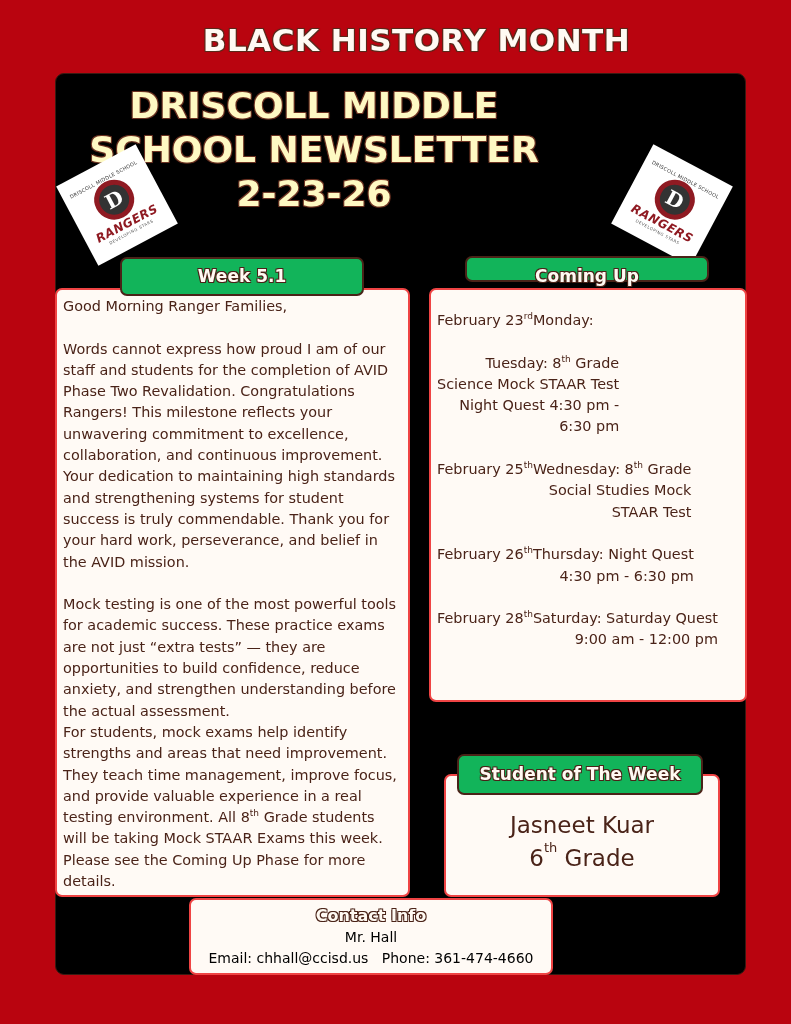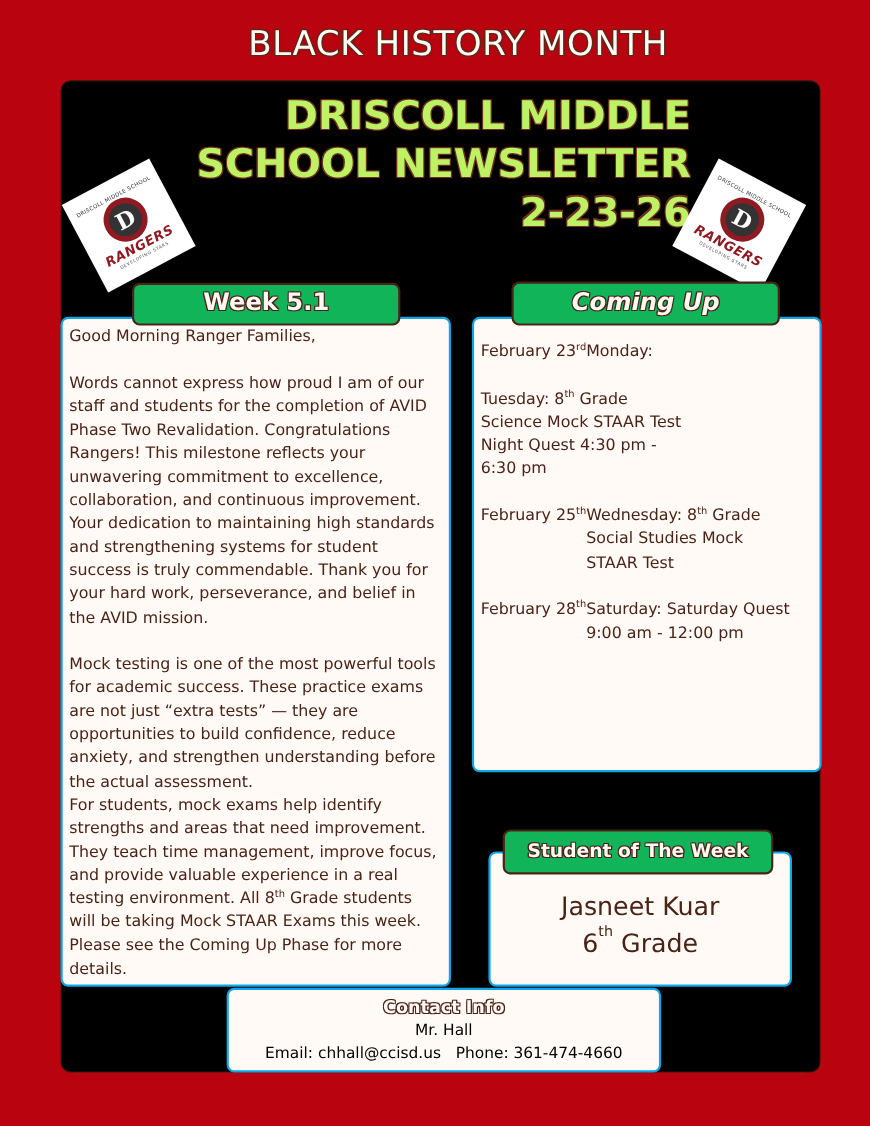--- a/index.html
+++ b/index.html
@@ -6,7 +6,7 @@
   html, body { width: 791px; height: 1024px; overflow: hidden; }
   body { background: #b9040f; font-family: "DejaVu Sans", sans-serif; color: #4a2318; position: relative; }
   .banner { position: absolute; top: 22px; left: 0; width: 791px; text-align: center;
-    font-family: "DejaVu Sans", sans-serif; font-weight: 400; font-size: 31px; color: #fffaf3;
+    font-family: "DejaVu Sans", sans-serif; font-weight: 700; font-size: 31px; color: #fffaf3;
     letter-spacing: 0.5px; text-shadow: 0 0 2px #5a2a1c, 1px 1px 0 #5a2a1c, -1px -1px 0 #5a2a1c, 1px -1px 0 #5a2a1c, -1px 1px 0 #5a2a1c; padding-left: 42px; }
   .panel { position: absolute; left: 55px; top: 73px; width: 691px; height: 902px; background: #000;
     border-radius: 9px; border: 1px solid #3a1a12; }

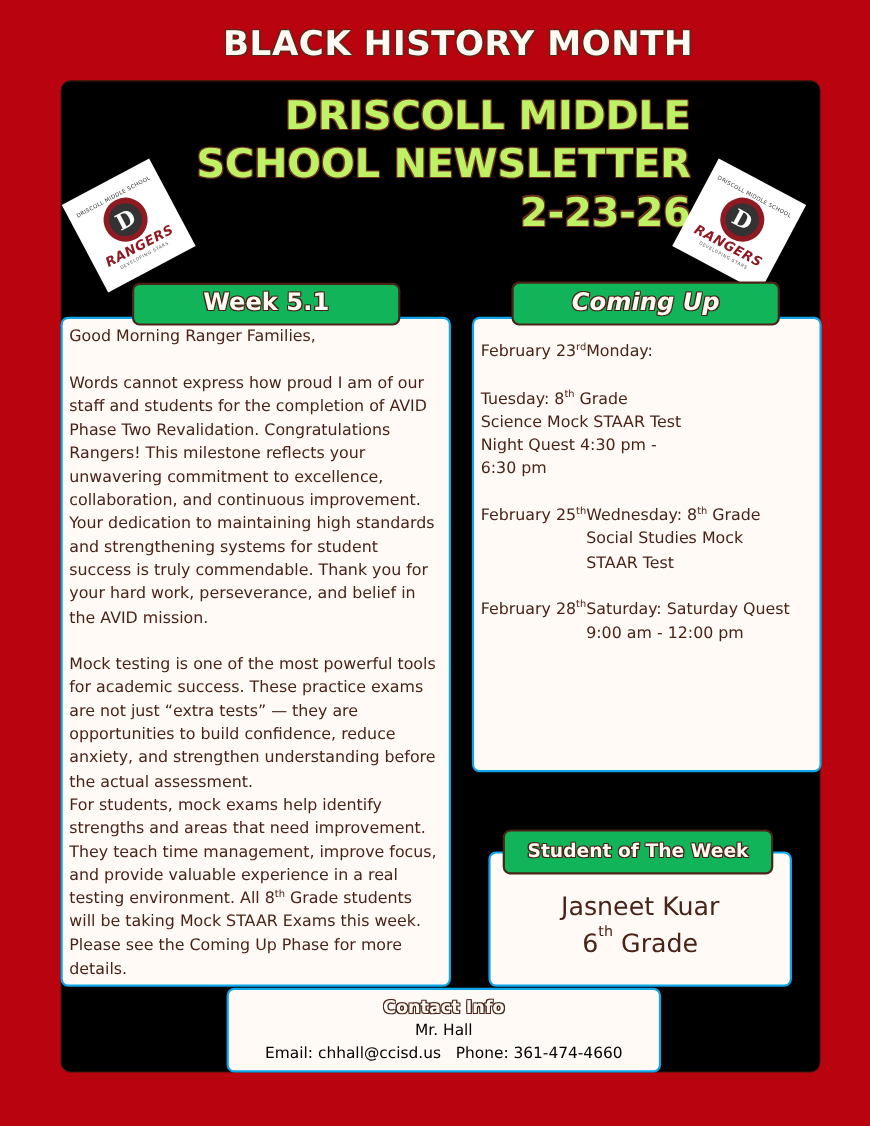--- a/index.html
+++ b/index.html
@@ -10,8 +10,8 @@
     letter-spacing: 0.5px; text-shadow: 0 0 2px #5a2a1c, 1px 1px 0 #5a2a1c, -1px -1px 0 #5a2a1c, 1px -1px 0 #5a2a1c, -1px 1px 0 #5a2a1c; padding-left: 42px; }
   .panel { position: absolute; left: 55px; top: 73px; width: 691px; height: 902px; background: #000;
     border-radius: 9px; border: 1px solid #3a1a12; }
-  .title { position: absolute; top: 84px; left: 0; width: 628px; text-align: right; font-weight: 700;
-    font-size: 36px; line-height: 44px; color: #bef264;
+  .title { position: absolute; top: 84px; left: 0; width: 628px; text-align: center; font-weight: 700;
+    font-size: 36px; line-height: 44px; color: #fef9c3;
     text-shadow: 0 0 2px #6b3222, 1px 1px 0 #6b3222, -1px -1px 0 #6b3222, 1px -1px 0 #6b3222, -1px 1px 0 #6b3222; }
   .logo { position: absolute; width: 90px; height: 90px; background: #fff; display: flex; align-items: center; justify-content: center; flex-direction: column; }
   .logo.left { left: 72px; top: 160px; transform: rotate(-28deg); }

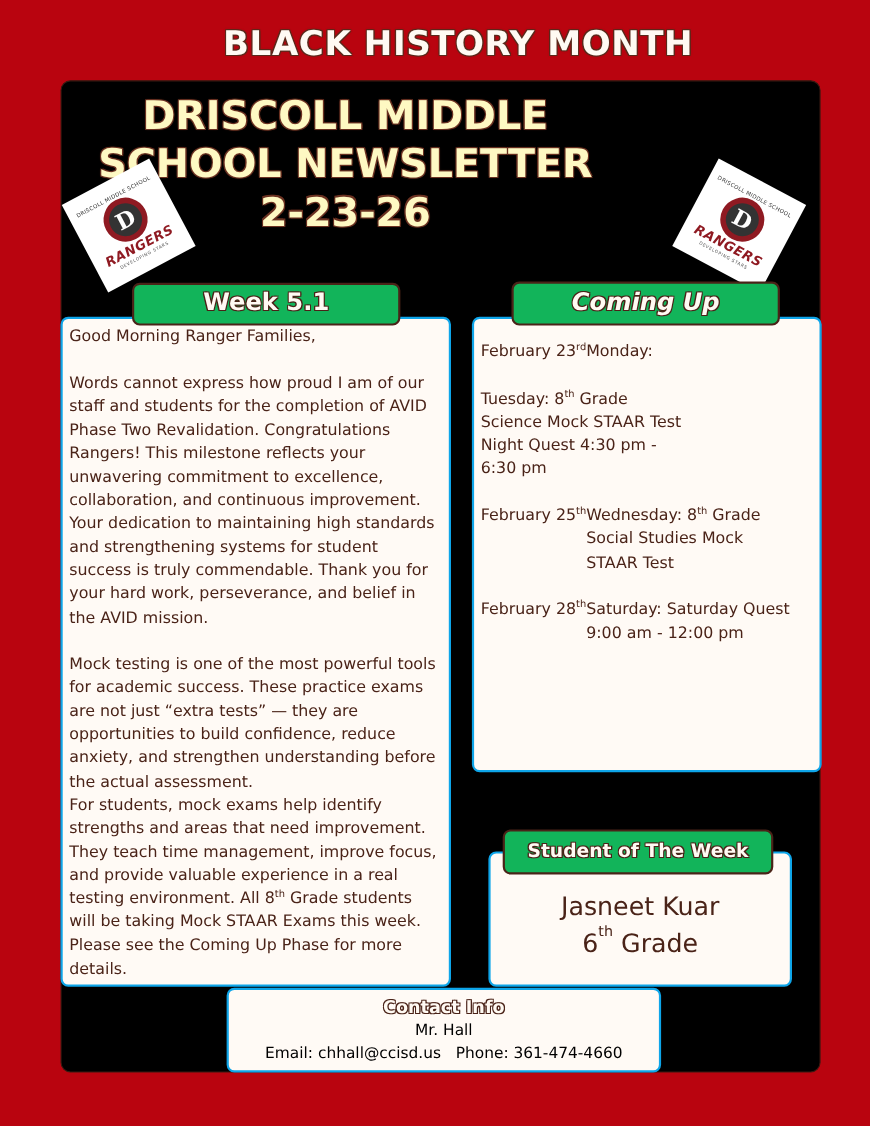--- a/index.html
+++ b/index.html
@@ -23,7 +23,7 @@
   .logo .tag { font-size: 4px; color: #555; letter-spacing: 0.6px; }
   .card { position: absolute; background: #fffaf5; border: 2px solid #0ea5e9; border-radius: 7px; }
   .tab { position: absolute; background: #12b45a; border: 2px solid #4a2318; border-radius: 7px; text-align: center;
-    font-weight: 700; color: #fffaf3; font-size: 22px;
+    font-weight: 700; color: #fffaf3; font-size: 17px;
     text-shadow: 1px 1px 0 #4a2318, -1px -1px 0 #4a2318, 1px -1px 0 #4a2318, -1px 1px 0 #4a2318; }
   .body-text { font-size: 14.4px; line-height: 21.3px; color: #4a2318; }
   .week-card { left: 55px; top: 288px; width: 355px; height: 609px; padding: 6px 6px; }

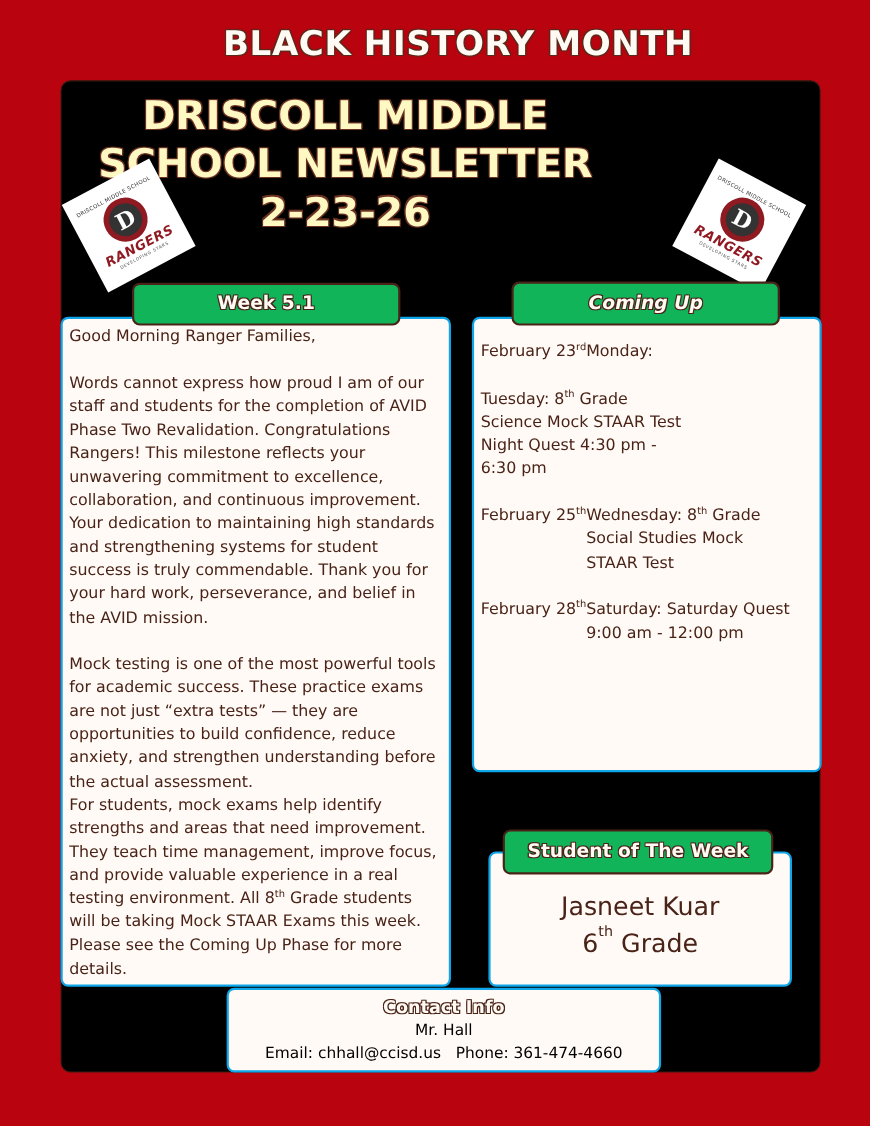--- a/index.html
+++ b/index.html
@@ -30,7 +30,7 @@
   .week-tab { left: 120px; top: 257px; width: 244px; height: 39px; line-height: 34px; }
   .week-card p { white-space: pre-line; }
   .coming-card { left: 429px; top: 288px; width: 318px; height: 414px; padding: 20px 6px 0 6px; }
-  .coming-tab { left: 465px; top: 256px; width: 244px; height: 40px; line-height: 36px; font-style: italic; }
+  .coming-tab { left: 465px; top: 256px; width: 244px; height: 26px; line-height: 36px; }
   .event { display: flex; margin-bottom: 21.3px; }
   .event .date { white-space: nowrap; }
   .event .desc { white-space: pre-line; }

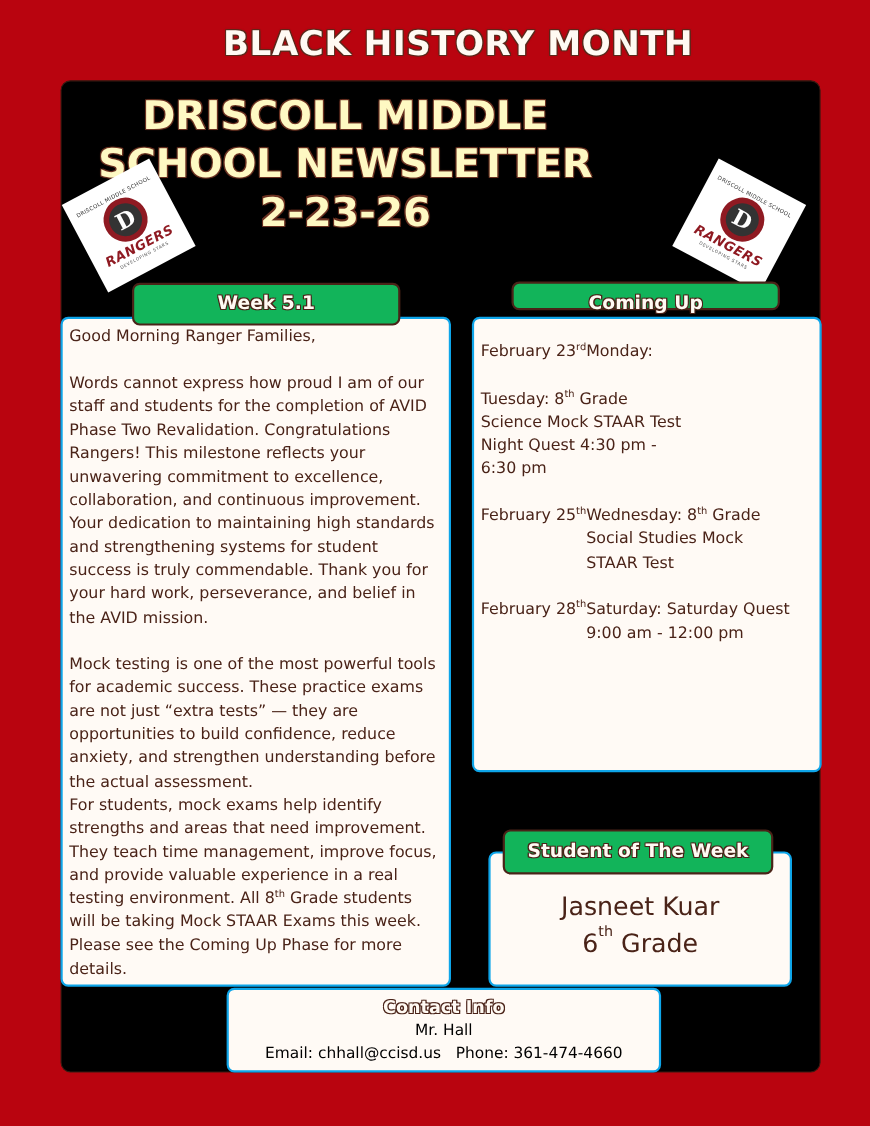--- a/index.html
+++ b/index.html
@@ -21,7 +21,7 @@
     display: flex; align-items: center; justify-content: center; color: #fff; font-weight: 700; font-size: 20px; font-family: "DejaVu Serif", serif; }
   .logo .word { font-size: 12px; font-weight: 700; color: #8f1a22; font-style: italic; letter-spacing: 0.5px; }
   .logo .tag { font-size: 4px; color: #555; letter-spacing: 0.6px; }
-  .card { position: absolute; background: #fffaf5; border: 2px solid #0ea5e9; border-radius: 7px; }
+  .card { position: absolute; background: #fffaf5; border: 2px solid #ef4444; border-radius: 7px; }
   .tab { position: absolute; background: #12b45a; border: 2px solid #4a2318; border-radius: 7px; text-align: center;
     font-weight: 700; color: #fffaf3; font-size: 17px;
     text-shadow: 1px 1px 0 #4a2318, -1px -1px 0 #4a2318, 1px -1px 0 #4a2318, -1px 1px 0 #4a2318; }

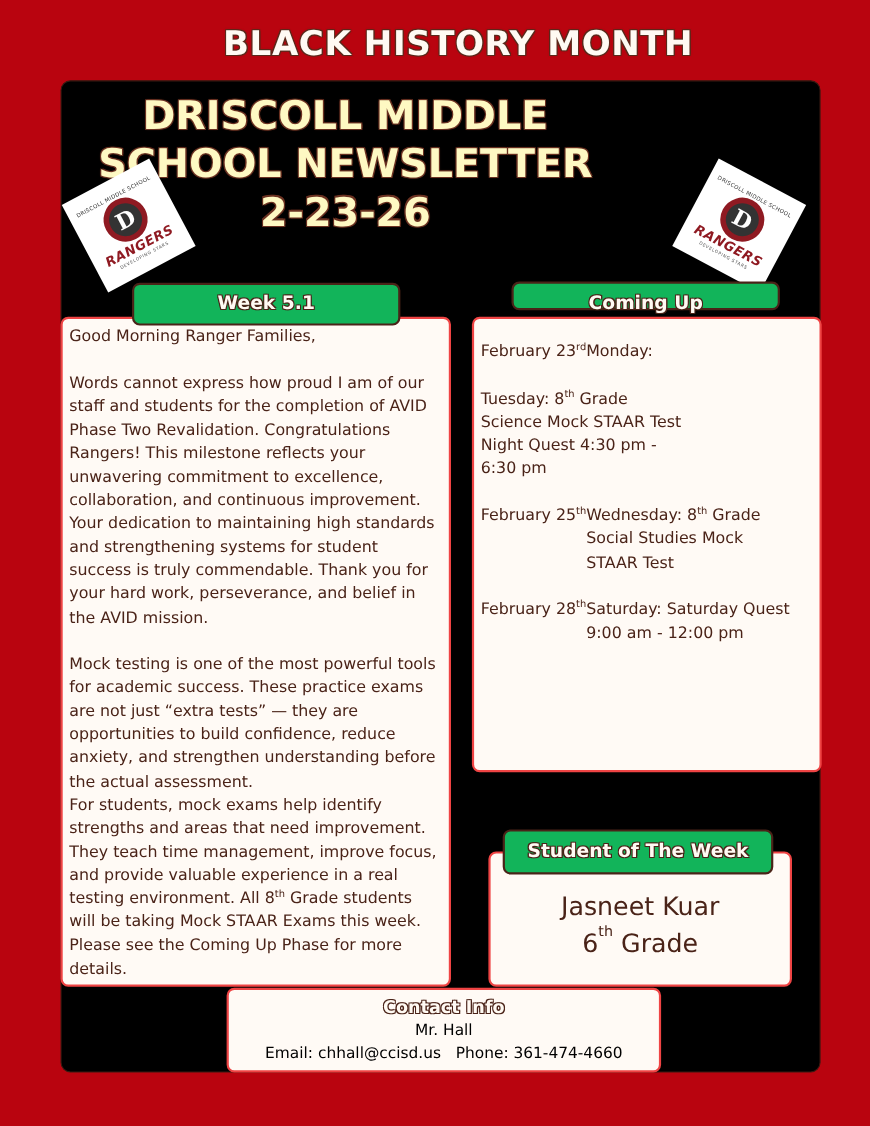--- a/index.html
+++ b/index.html
@@ -29,7 +29,7 @@
   .week-card { left: 55px; top: 288px; width: 355px; height: 609px; padding: 6px 6px; }
   .week-tab { left: 120px; top: 257px; width: 244px; height: 39px; line-height: 34px; }
   .week-card p { white-space: pre-line; }
-  .coming-card { left: 429px; top: 288px; width: 318px; height: 414px; padding: 20px 6px 0 6px; }
+  .coming-card { left: 429px; top: 288px; width: 318px; height: 414px; padding: 20px 6px 0 6px; text-align: right; }
   .coming-tab { left: 465px; top: 256px; width: 244px; height: 26px; line-height: 36px; }
   .event { display: flex; margin-bottom: 21.3px; }
   .event .date { white-space: nowrap; }

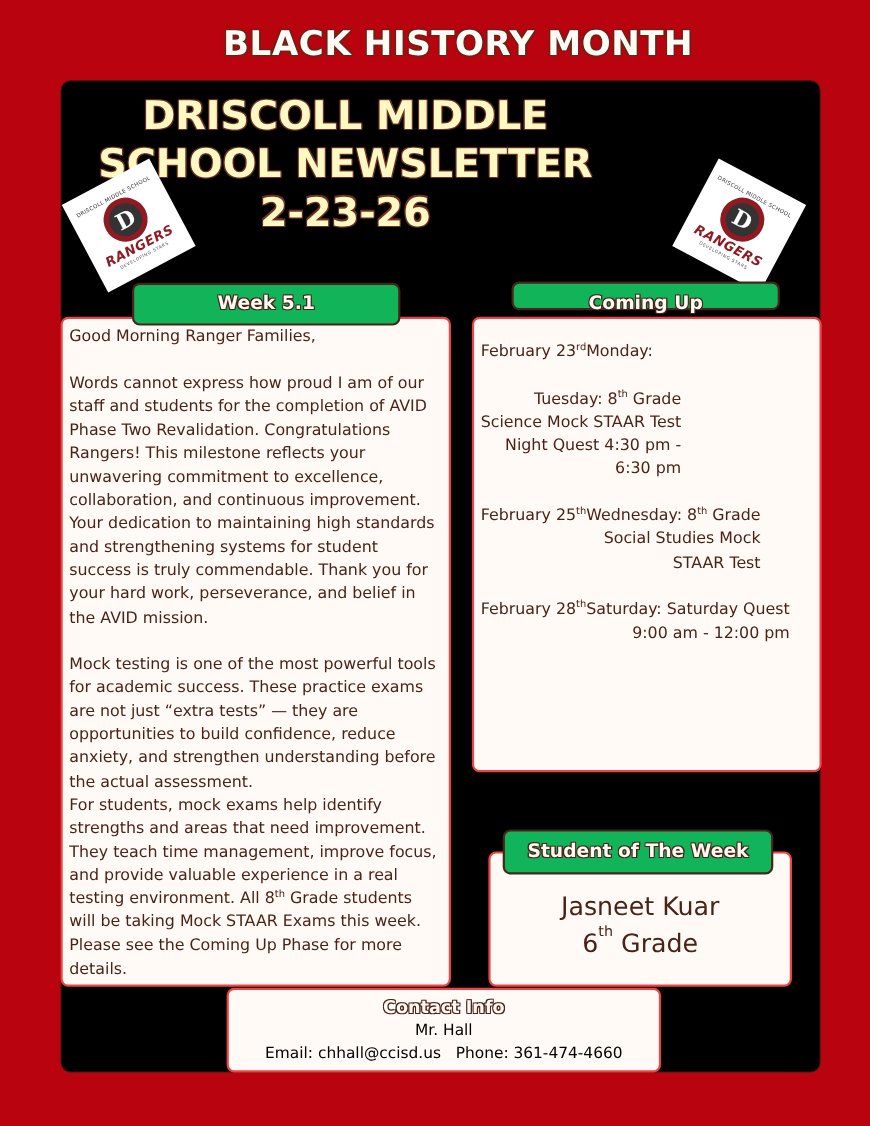--- a/index.html
+++ b/index.html
@@ -96,6 +96,11 @@
 STAAR Test</span>
       </div>
       <div class="event">
+        <span class="date">February 26<sup>th</sup></span>
+        <span class="desc"> Thursday:  Night Quest
+4:30 pm - 6:30 pm</span>
+      </div>
+      <div class="event">
         <span class="date">February 28<sup>th</sup></span>
         <span class="desc"> Saturday: Saturday Quest
 9:00 am - 12:00 pm</span>

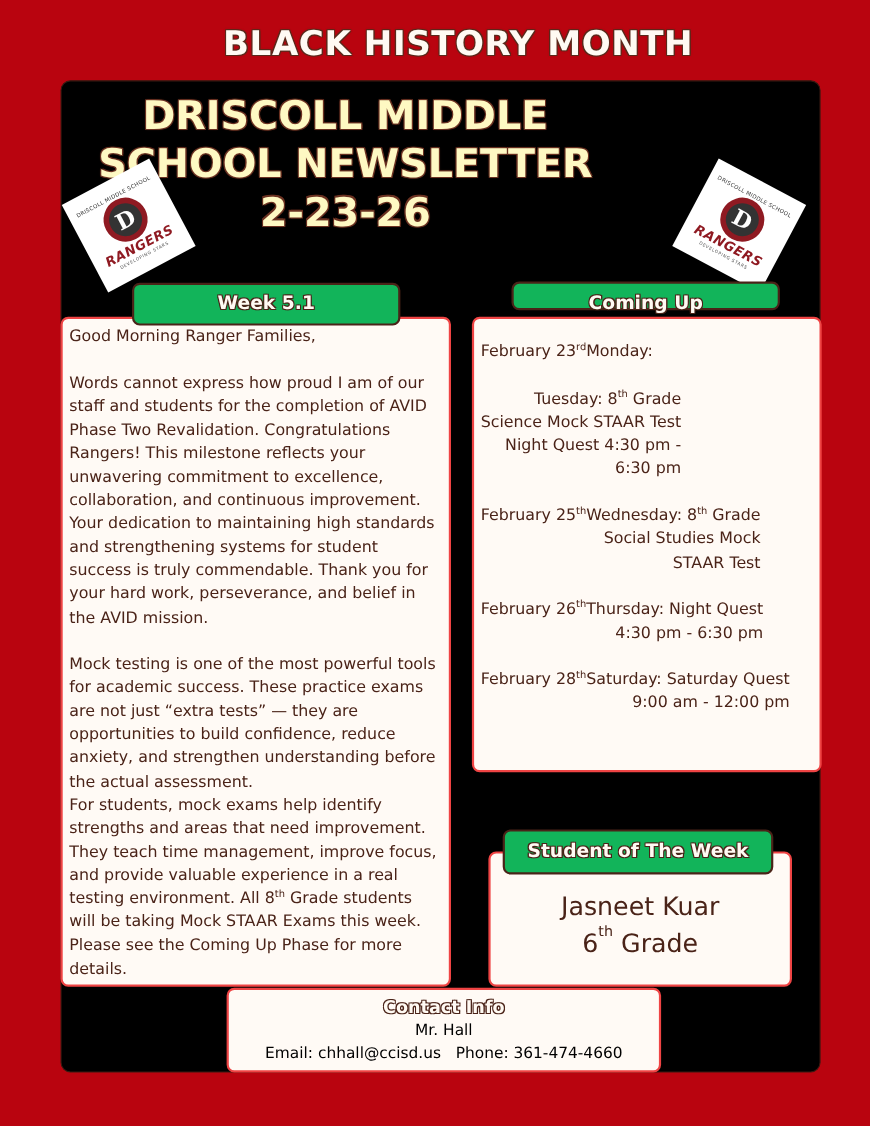--- a/index.html
+++ b/index.html
@@ -38,7 +38,7 @@
   .sotw-card { left: 444px; top: 774px; width: 276px; height: 123px; text-align: center; padding-top: 33px; }
   .sotw-tab { left: 457px; top: 754px; width: 246px; height: 41px; line-height: 36px; font-size: 17px; }
   .sotw-name { font-weight: 400; font-size: 23px; line-height: 33px; color: #4a2318; }
-  .contact-card { left: 206px; top: 898px; width: 395px; height: 77px; text-align: center; }
+  .contact-card { left: 189px; top: 898px; width: 364px; height: 77px; text-align: center; }
   .contact-title { font-weight: 700; font-size: 16px; color: #fffaf3; margin-top: 5px; line-height: 22px;
     text-shadow: 1px 1px 0 #4a2318, -1px -1px 0 #4a2318, 1px -1px 0 #4a2318, -1px 1px 0 #4a2318; }
   .contact-line { font-size: 14px; line-height: 21px; color: #000000; }

